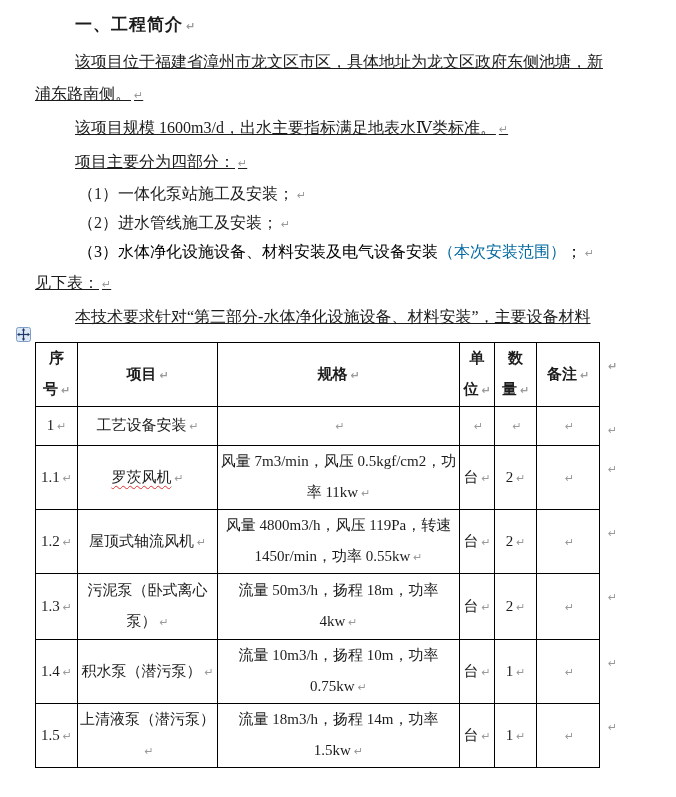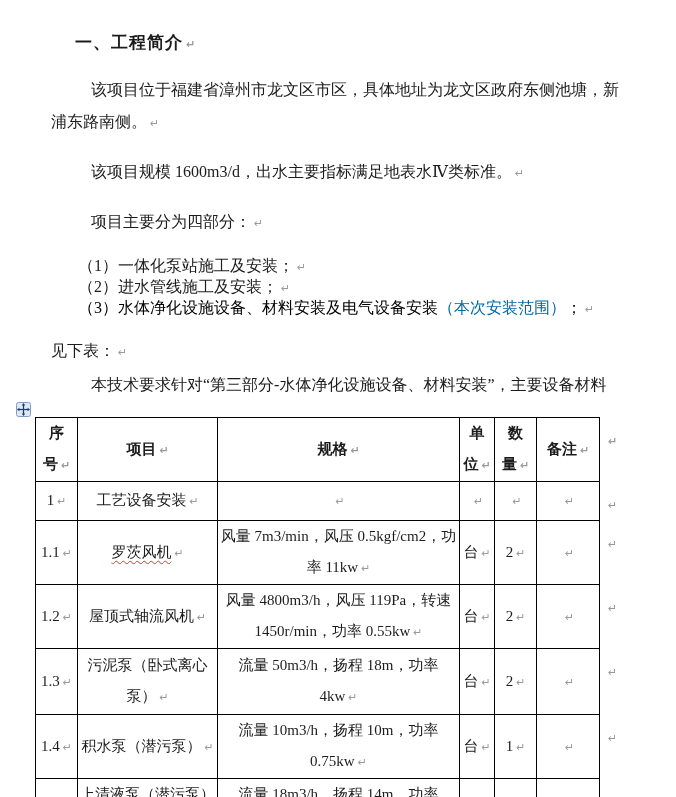--- a/index.html
+++ b/index.html
@@ -9,7 +9,7 @@
     font-family:"Liberation Serif","DejaVu Serif",serif;
   }
   .page{padding:10px 36px 0 35px;position:relative;}
-  .heading{font-size:17px;font-weight:bold;line-height:26px;margin:20px 0 6px 40px;letter-spacing:1px;}
+  .heading{font-size:17px;font-weight:bold;line-height:26px;margin:2px 0 6px 40px;letter-spacing:1px;}
   .para{font-size:16px;line-height:32px;margin:16px;}
   .line{display:block;}
   .indent{padding-left:40px;}

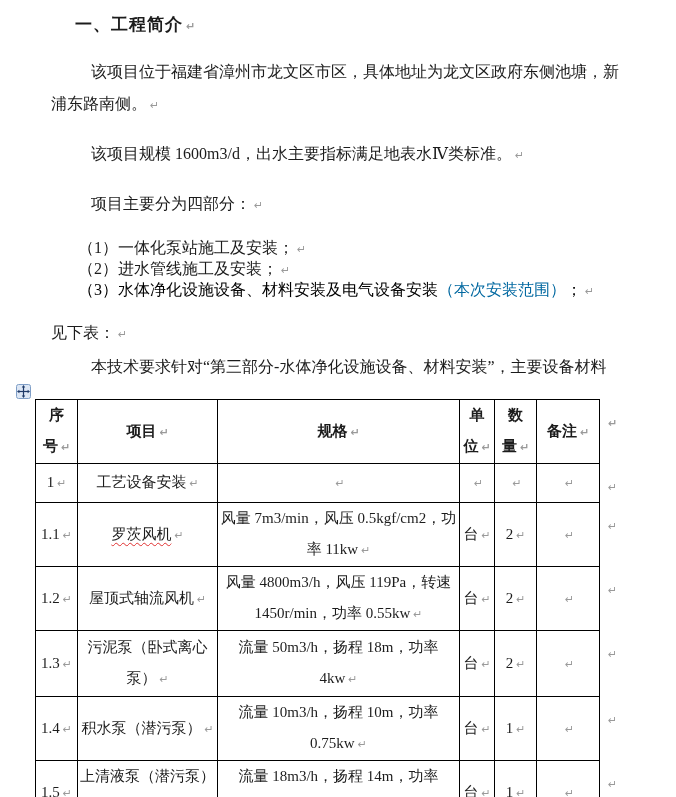--- a/index.html
+++ b/index.html
@@ -10,7 +10,7 @@
   }
   .page{padding:10px 36px 0 35px;position:relative;}
   .heading{font-size:17px;font-weight:bold;line-height:26px;margin:2px 0 6px 40px;letter-spacing:1px;}
-  .para{font-size:16px;line-height:32px;margin:16px;}
+  .para{font-size:16px;line-height:32px;margin:0;text-decoration:underline;}
   .line{display:block;}
   .indent{padding-left:40px;}
   .list-item{font-size:16px;line-height:19px;padding-left:43px;}

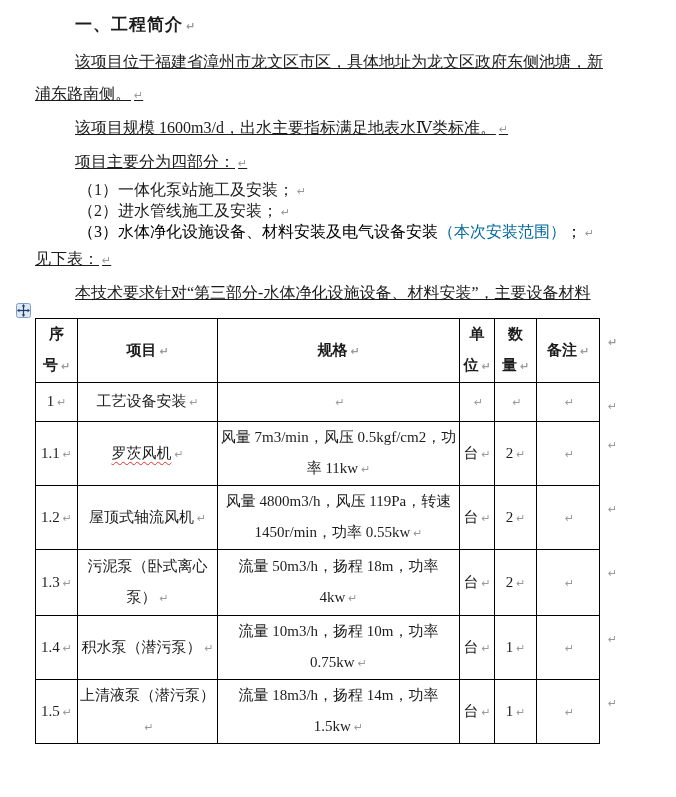--- a/index.html
+++ b/index.html
@@ -13,7 +13,7 @@
   .para{font-size:16px;line-height:32px;margin:0;text-decoration:underline;}
   .line{display:block;}
   .indent{padding-left:40px;}
-  .list-item{font-size:16px;line-height:19px;padding-left:43px;}
+  .list-item{font-size:16px;line-height:27px;padding-left:43px;}
   .red{color:#000000;}
   .red-bold{color:#0369a1;font-weight:normal;}
   .pm{color:#9a9a9a;font-size:11px;font-family:"DejaVu Sans",sans-serif;margin-left:3px;vertical-align:baseline;}

